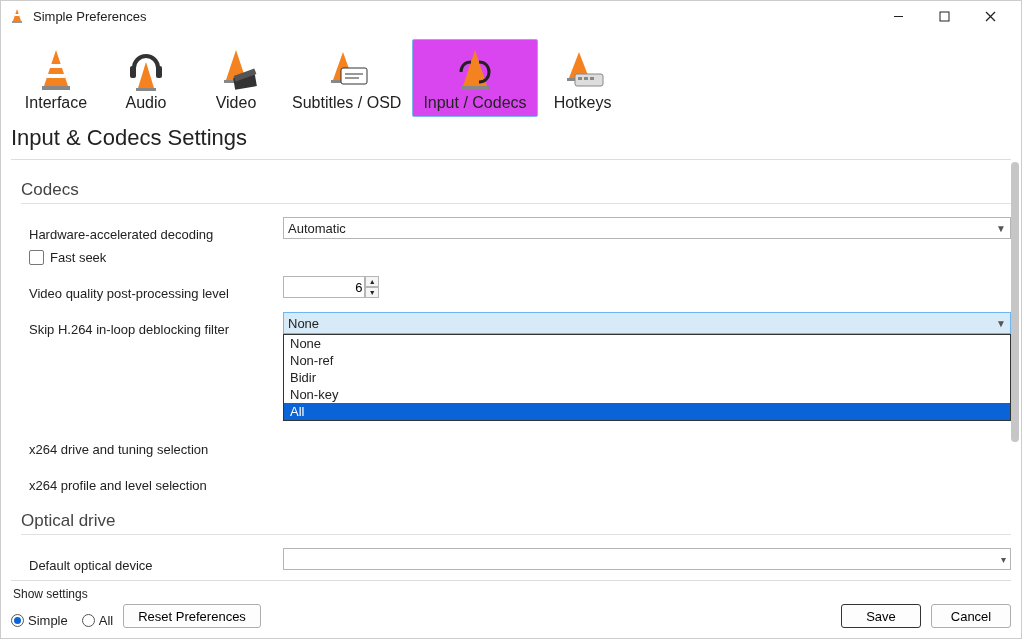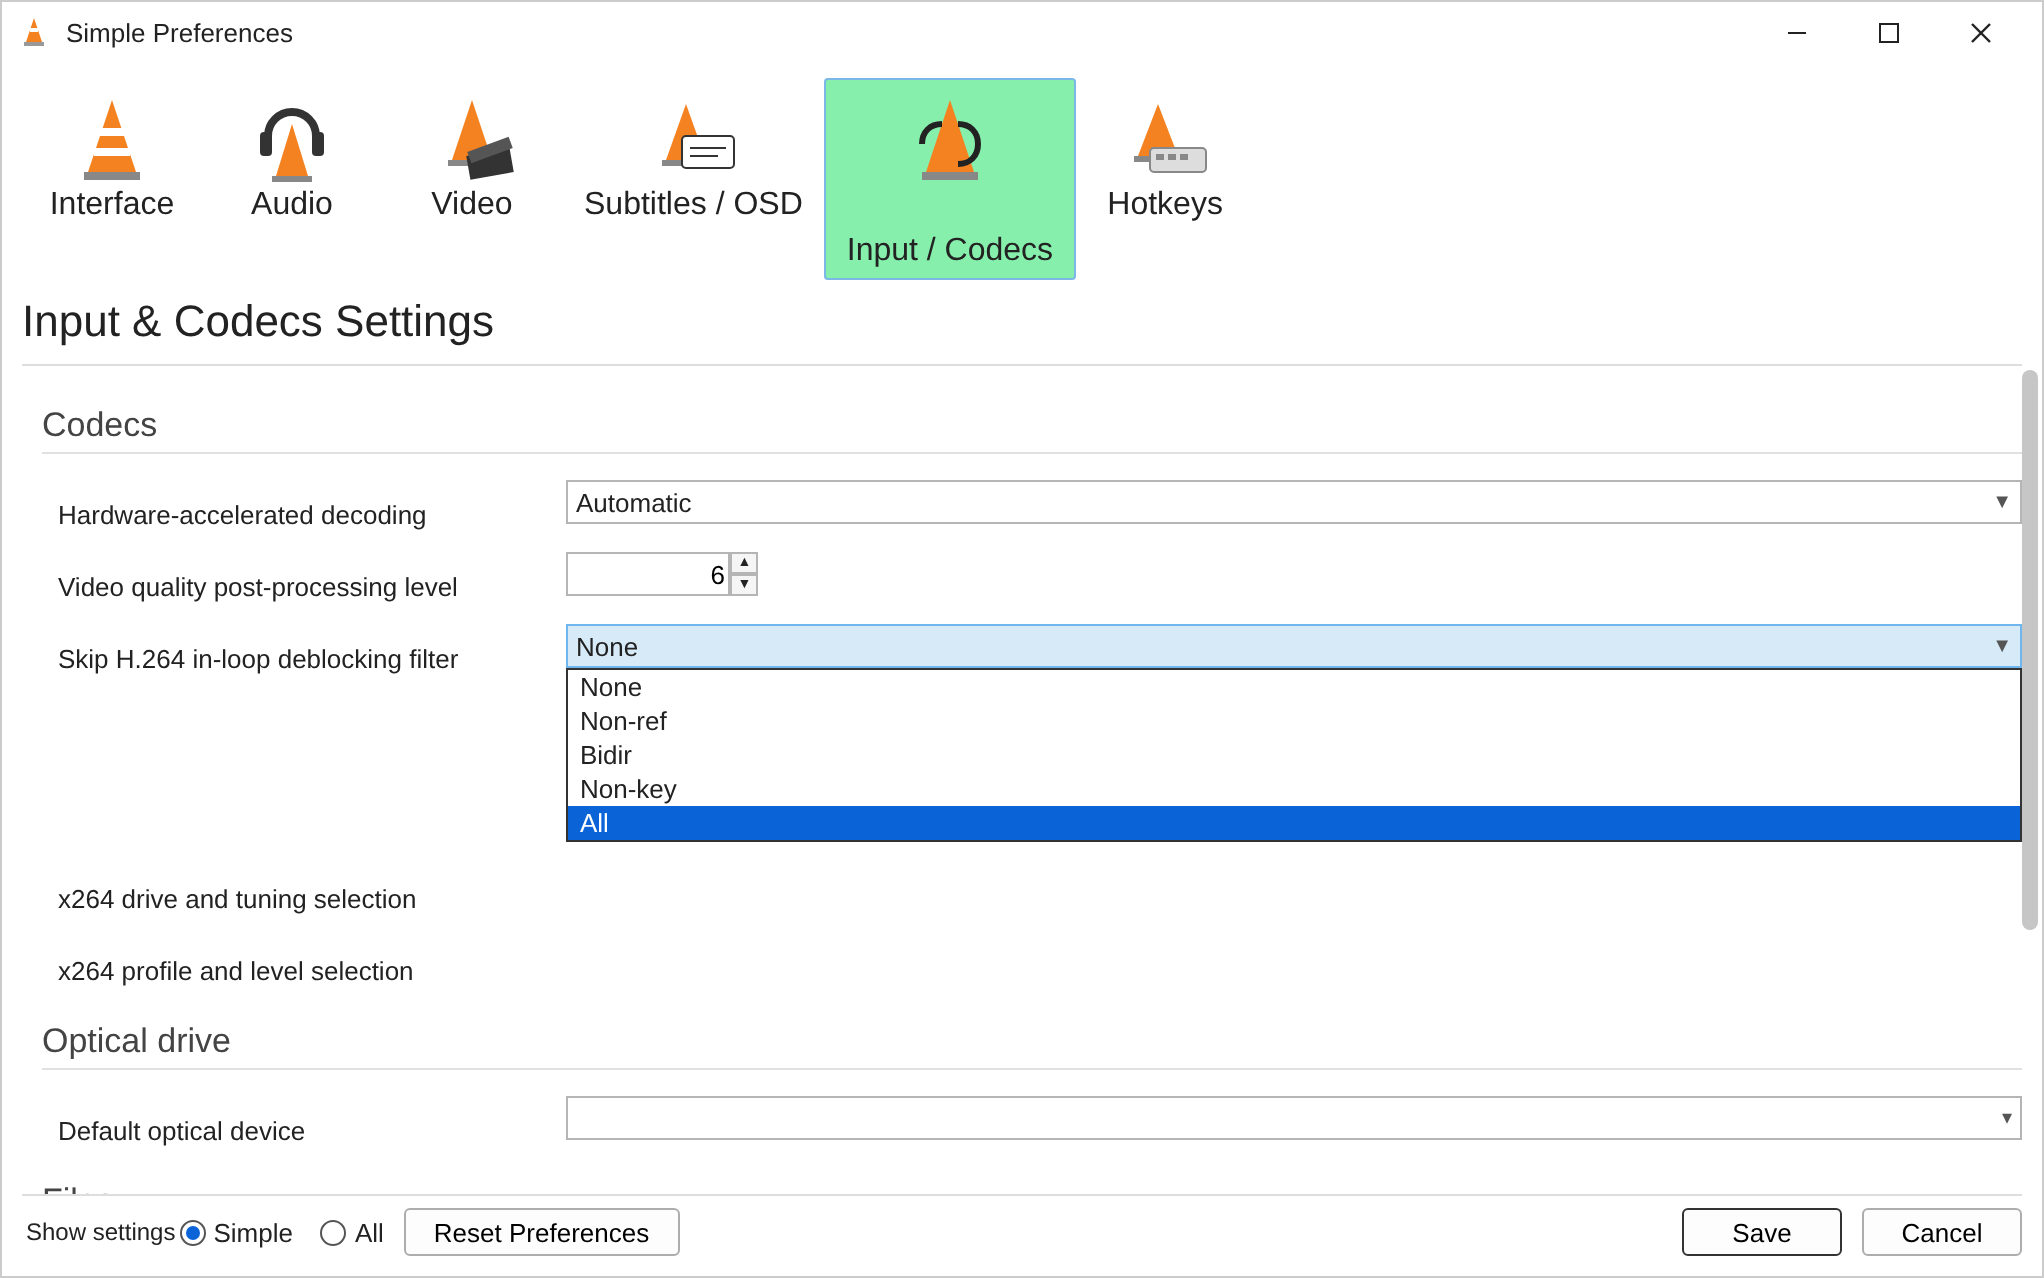--- a/index.html
+++ b/index.html
@@ -13,7 +13,7 @@
   .winbtn svg { width: 11px; height: 11px; }
   .category-bar { display: flex; padding: 8px 10px 0 10px; gap: 0; }
   .cat-item { display: flex; flex-direction: column; align-items: center; padding: 6px 10px 4px 10px; min-width: 90px; cursor: default; border: 1px solid transparent; border-radius: 2px; }
-  .cat-item.selected { background: #86efac; border: 1px solid #7bb8e8; gap: 23px; }
+  .cat-item.selected { background: #d946ef; border: 1px solid #7bb8e8; }
   .cat-item .cat-icon { width: 48px; height: 48px; display: flex; align-items: center; justify-content: center; }
   .cat-item .cat-label { font-size: 16px; margin-top: 0; }
   .page-title { font-size: 22px; padding: 8px 26px 4px 10px; }

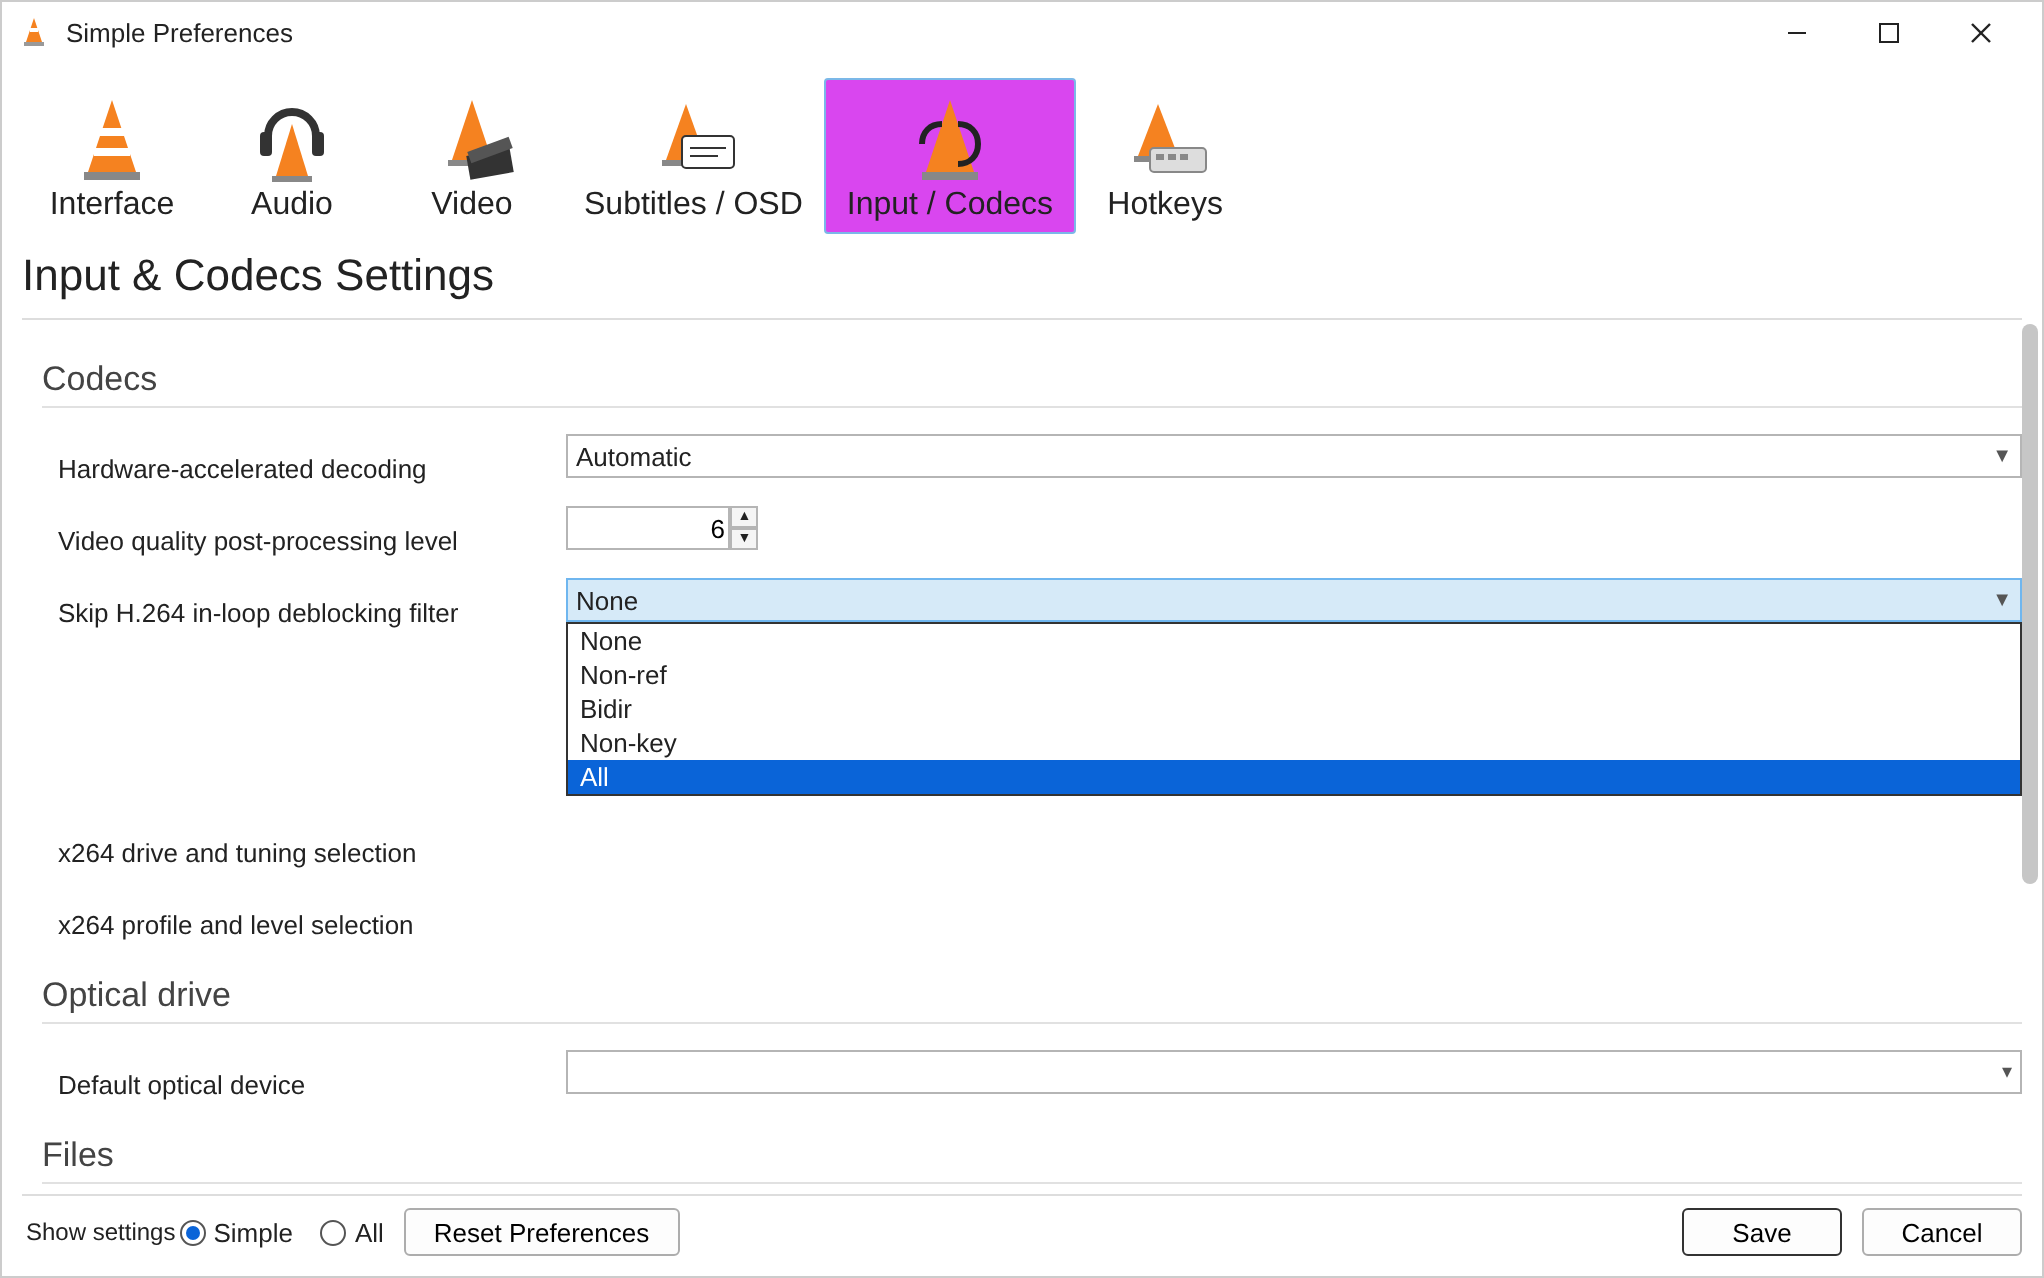--- a/index.html
+++ b/index.html
@@ -176,6 +176,10 @@
     </div>
   </div>
 
+  <div class="chk">
+    <span class="box"></span>
+    <span>Fast seek</span>
+  </div>
 
   <div class="row">
     <div class="label">Video quality post-processing level</div>

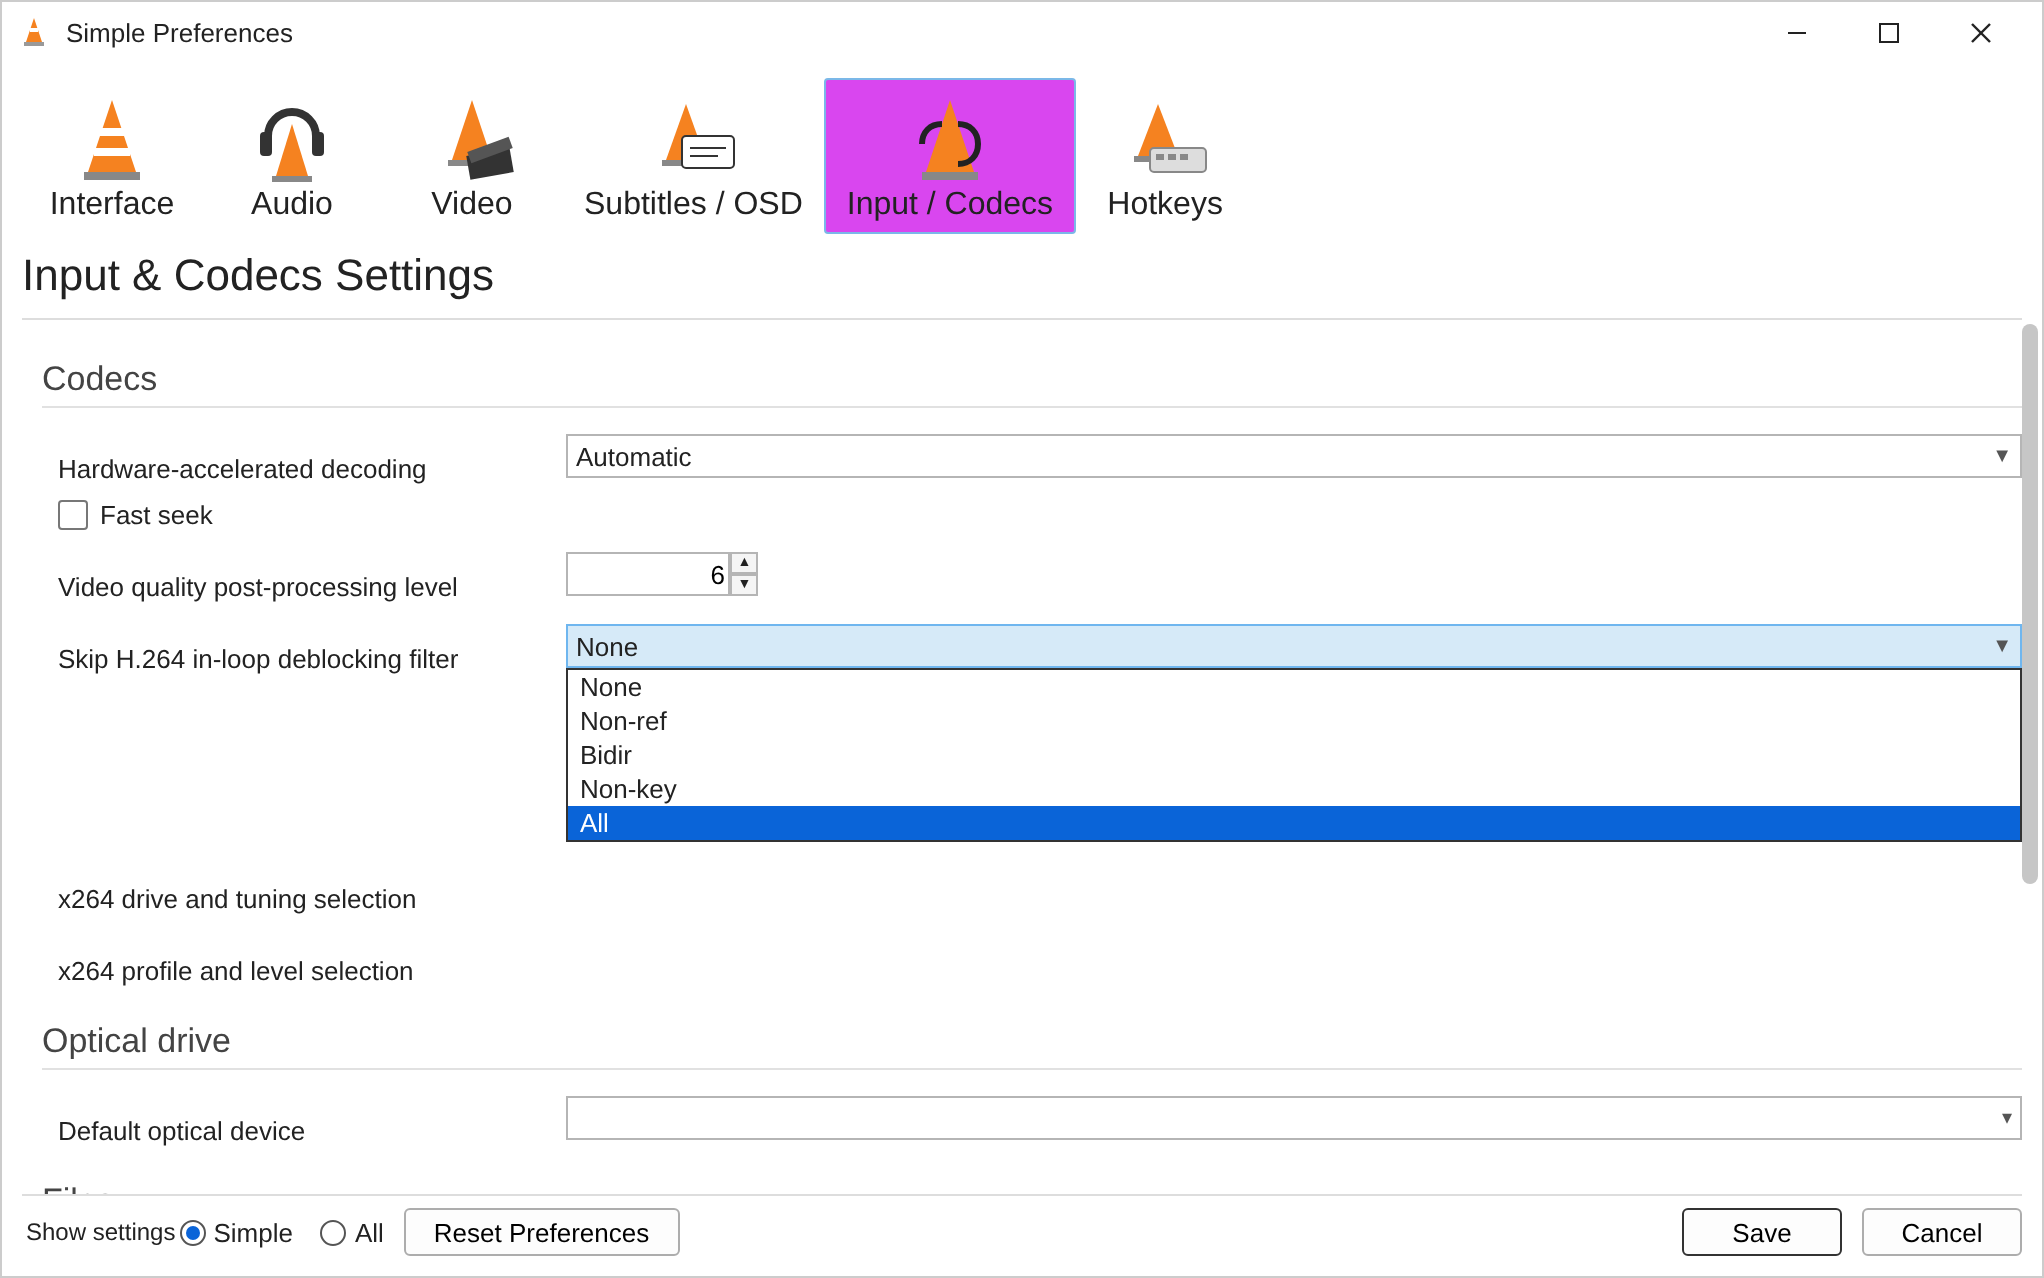--- a/index.html
+++ b/index.html
@@ -47,7 +47,7 @@
   .btn { height: 24px; padding: 0 14px; border: 1px solid #adadad; background: #fdfdfd; border-radius: 3px; font: inherit; cursor: default; display:flex; align-items:center; justify-content:center; }
   .btn.primary { border-color:#333; }
   .footer .spacer { flex: 1; }
-  .footer-col { display:flex; gap:2px; }
+  .footer-col { display:flex; flex-direction:column; gap:12px; }
   .browse-row { display:flex; gap:8px; align-items:flex-start; }
   .browse-row input { flex:1; }
   .group-title.sub { margin-left:6px; }

